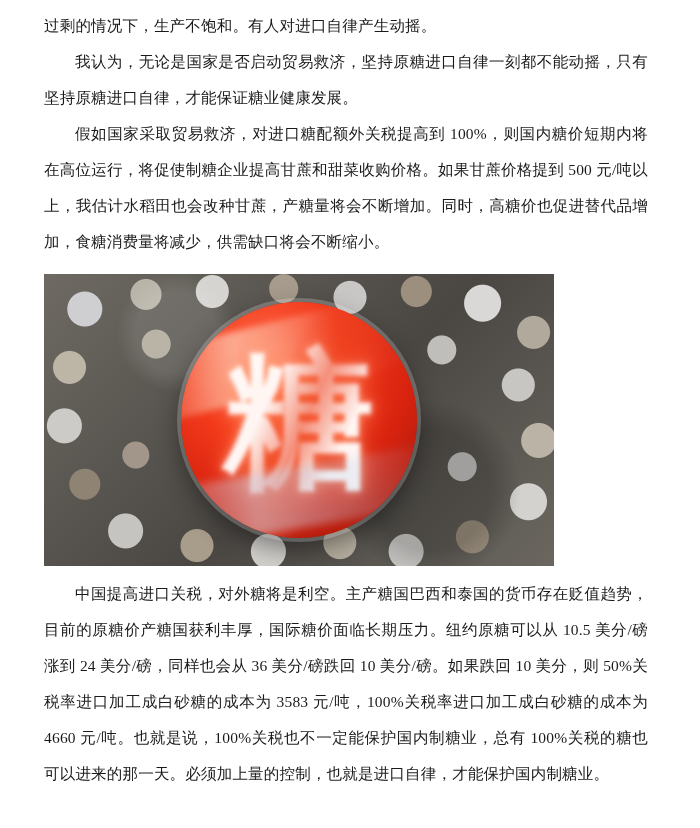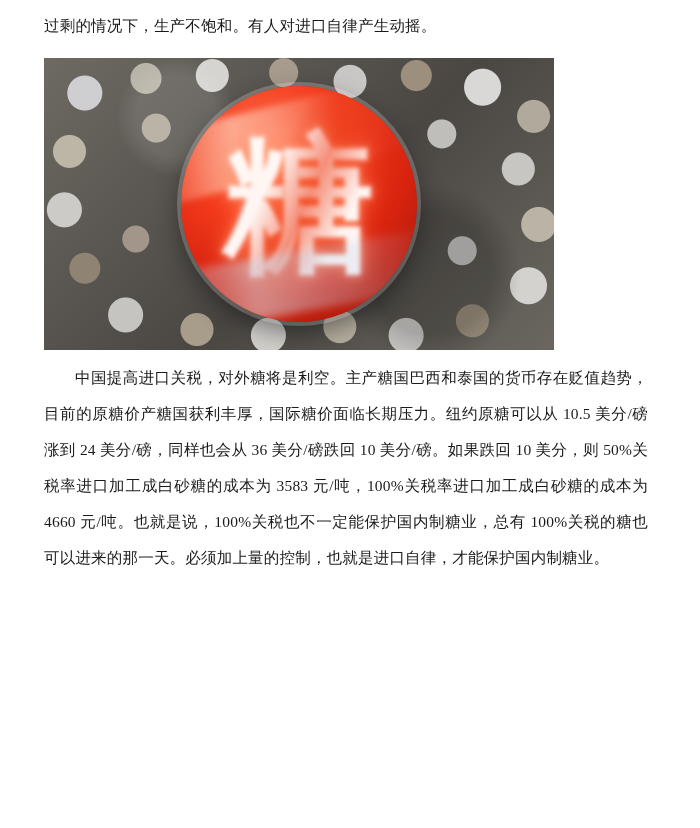--- a/index.html
+++ b/index.html
@@ -154,6 +154,7 @@
 
   <p class="para first">过剩的情况下，生产不饱和。有人对进口自律产生动摇。</p>
 
+  <p class="para">我认为，无论是国家是否启动贸易救济，坚持原糖进口自律一刻都不能动摇，只有坚持原糖进口自律，才能保证糖业健康发展。</p>
 
 
   <div class="figure">

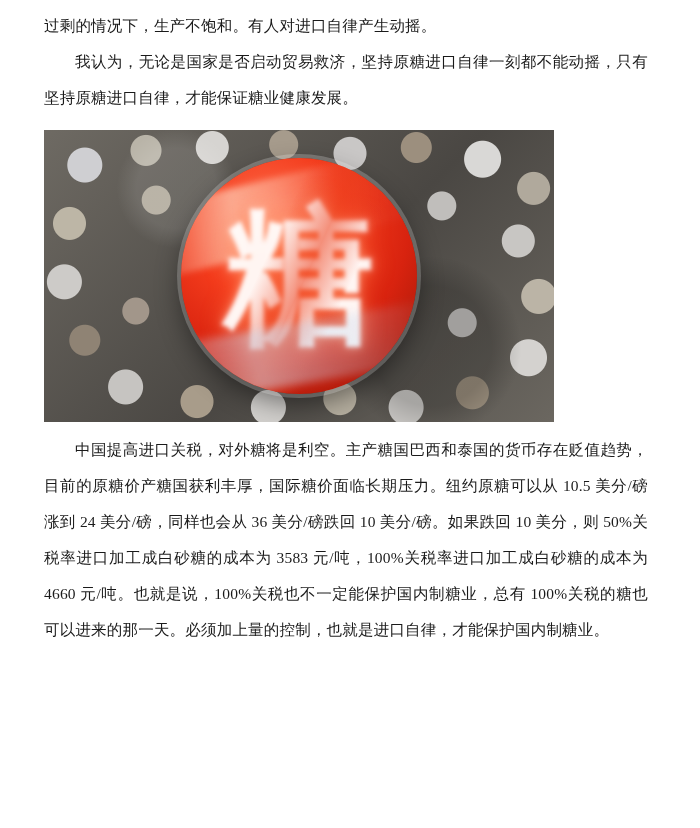--- a/index.html
+++ b/index.html
@@ -156,6 +156,7 @@
 
   <p class="para">我认为，无论是国家是否启动贸易救济，坚持原糖进口自律一刻都不能动摇，只有坚持原糖进口自律，才能保证糖业健康发展。</p>
 
+  <p class="para">假如国家采取贸易救济，对进口糖配额外关税提高到 100%，则国内糖价短期内将在高位运行，将促使制糖企业提高甘蔗和甜菜收购价格。如果甘蔗价格提到 500 元/吨以上，我估计水稻田也会改种甘蔗，产糖量将会不断增加。同时，高糖价也促进替代品增加，食糖消费量将减少，供需缺口将会不断缩小。</p>
 
   <div class="figure">
     <div class="photo">

